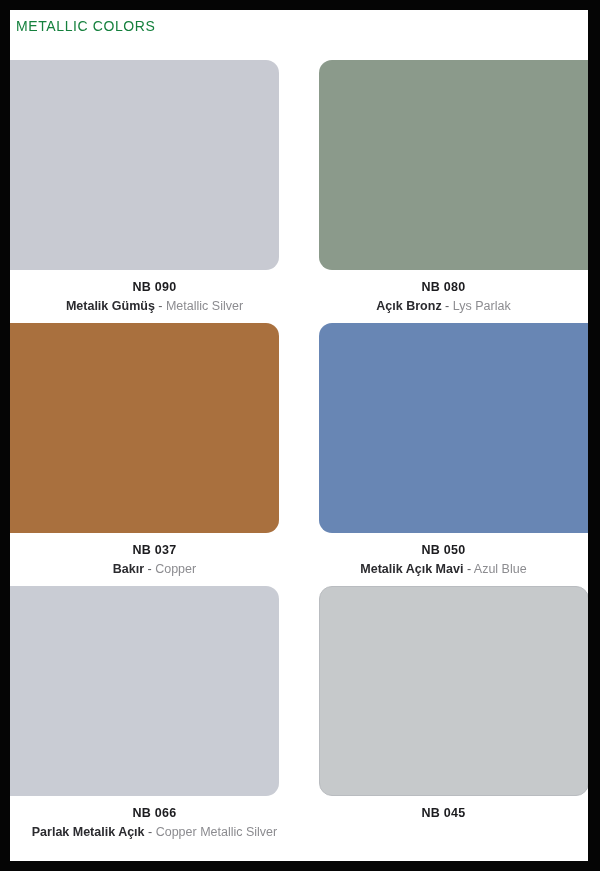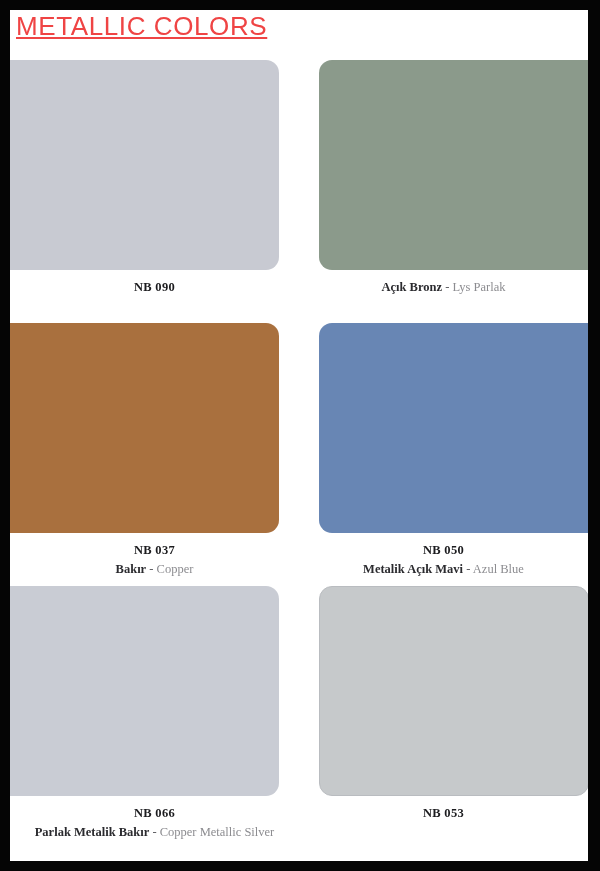--- a/index.html
+++ b/index.html
@@ -36,13 +36,12 @@
     position: absolute;
     left: 6px;
     top: 2px;
-    font-size: 26px;
+    font-size: 14px;
     font-weight: 400;
     letter-spacing: 0.6px;
-    color: #ef4444;
+    color: #15803d;
     line-height: 28px;
     white-space: nowrap;
-    text-decoration: underline;
   }
 
   

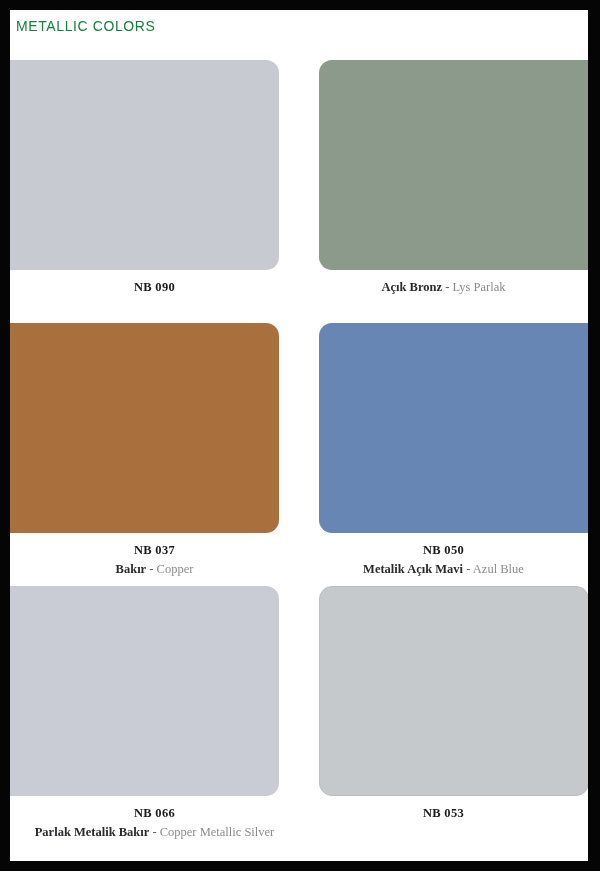--- a/index.html
+++ b/index.html
@@ -51,7 +51,6 @@
     top: 50px;
     width: 578px;
     height: 724px;
-    font-family: Liberation Serif, serif;
   }
 
   .swatch-cell {

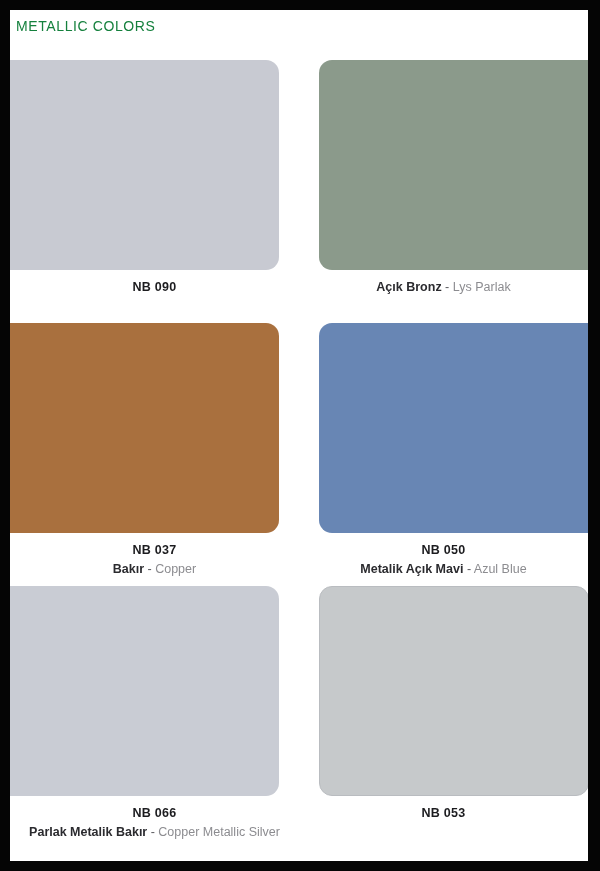--- a/index.html
+++ b/index.html
@@ -146,6 +146,7 @@
       <div class="swatch-cell col-right row-0">
         <div class="swatch-chip" style="background-color: rgb(139, 154, 139);"></div>
         <div class="swatch-labels">
+          <div class="swatch-code">NB 080</div>
           <div class="swatch-names">
             <span class="swatch-name-tr">Açık Bronz</span><span class="swatch-name-sep"> - </span><span class="swatch-name-en">Lys Parlak</span>
           </div>

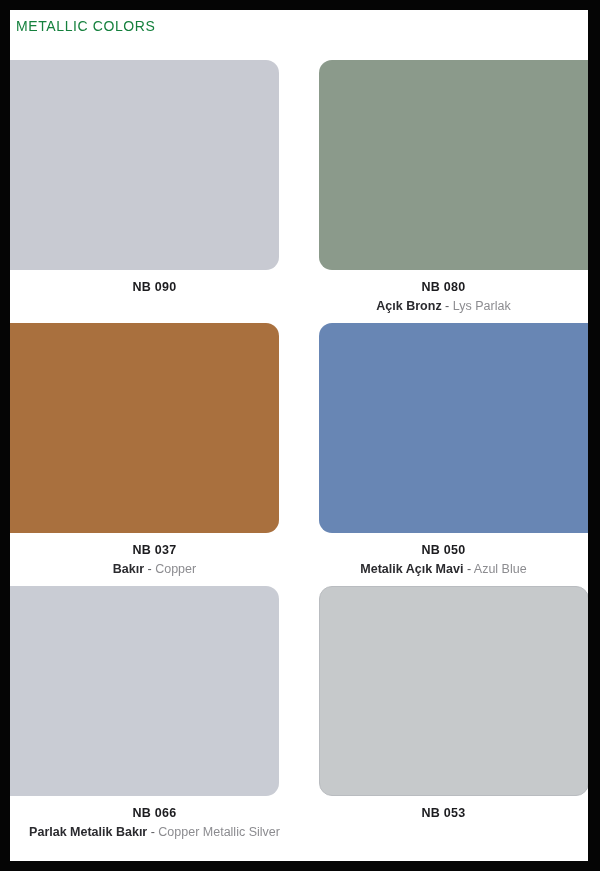--- a/index.html
+++ b/index.html
@@ -140,6 +140,9 @@
         <div class="swatch-chip" style="background-color: rgb(200, 202, 210);"></div>
         <div class="swatch-labels">
           <div class="swatch-code">NB 090</div>
+          <div class="swatch-names">
+            <span class="swatch-name-tr">Metalik Gümüş</span><span class="swatch-name-sep"> - </span><span class="swatch-name-en">Metallic Silver</span>
+          </div>
         </div>
       </div>
 

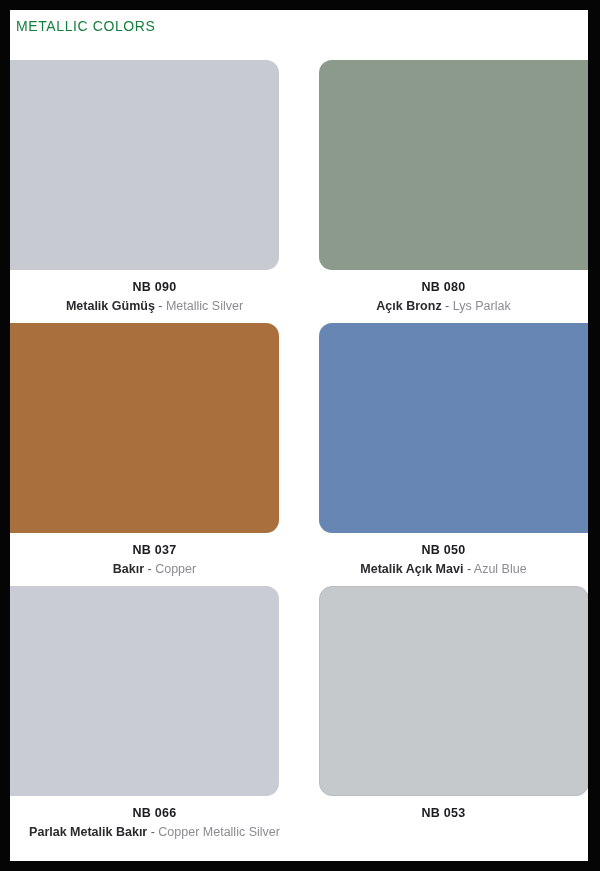--- a/index.html
+++ b/index.html
@@ -189,7 +189,7 @@
       <div class="swatch-cell col-right row-2">
         <div class="swatch-chip bordered" style="background-color: rgb(198, 201, 203);"></div>
         <div class="swatch-labels">
-          <div class="swatch-code">NB 053</div>
+          <div class="swatch-code">NB 045</div>
         </div>
       </div>
 

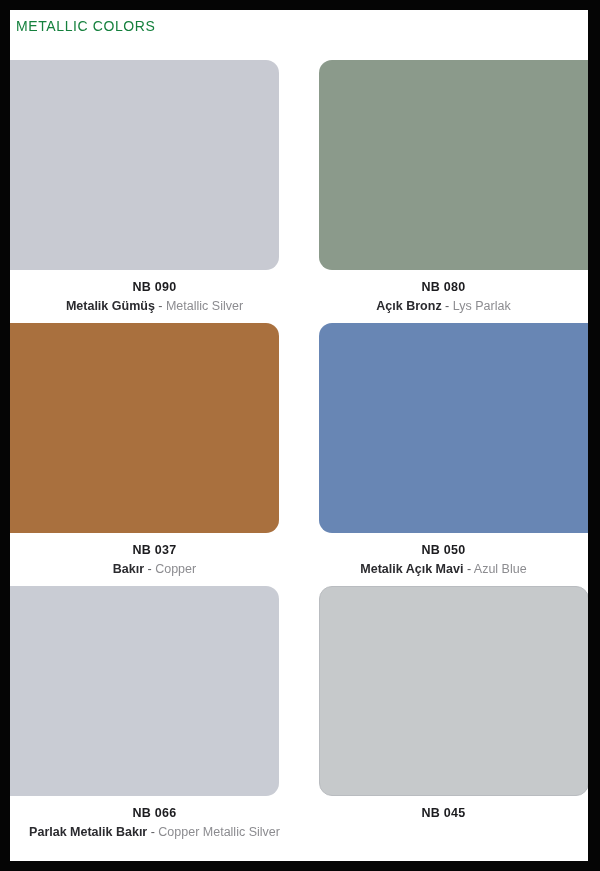--- a/index.html
+++ b/index.html
@@ -181,7 +181,7 @@
         <div class="swatch-labels">
           <div class="swatch-code">NB 066</div>
           <div class="swatch-names">
-            <span class="swatch-name-tr">Parlak Metalik Bakır</span><span class="swatch-name-sep"> - </span><span class="swatch-name-en">Copper Metallic Silver</span>
+            <span class="swatch-name-tr">Parlak Metalik Açık</span><span class="swatch-name-sep"> - </span><span class="swatch-name-en">Copper Metallic Silver</span>
           </div>
         </div>
       </div>

